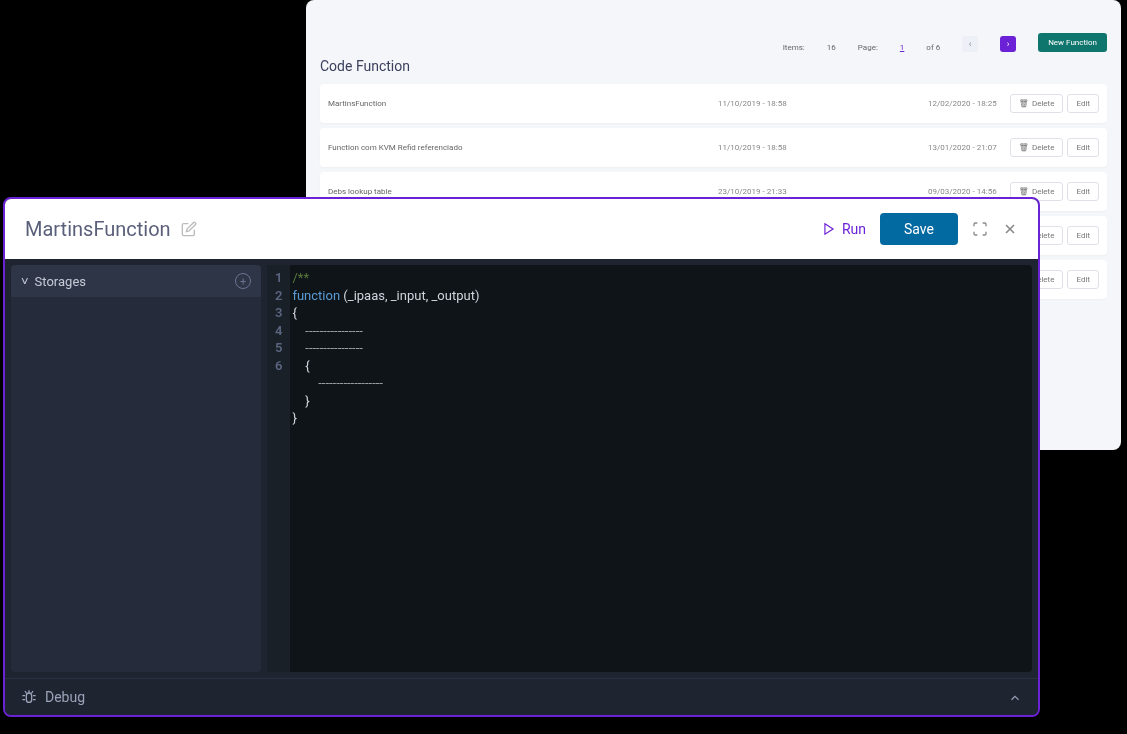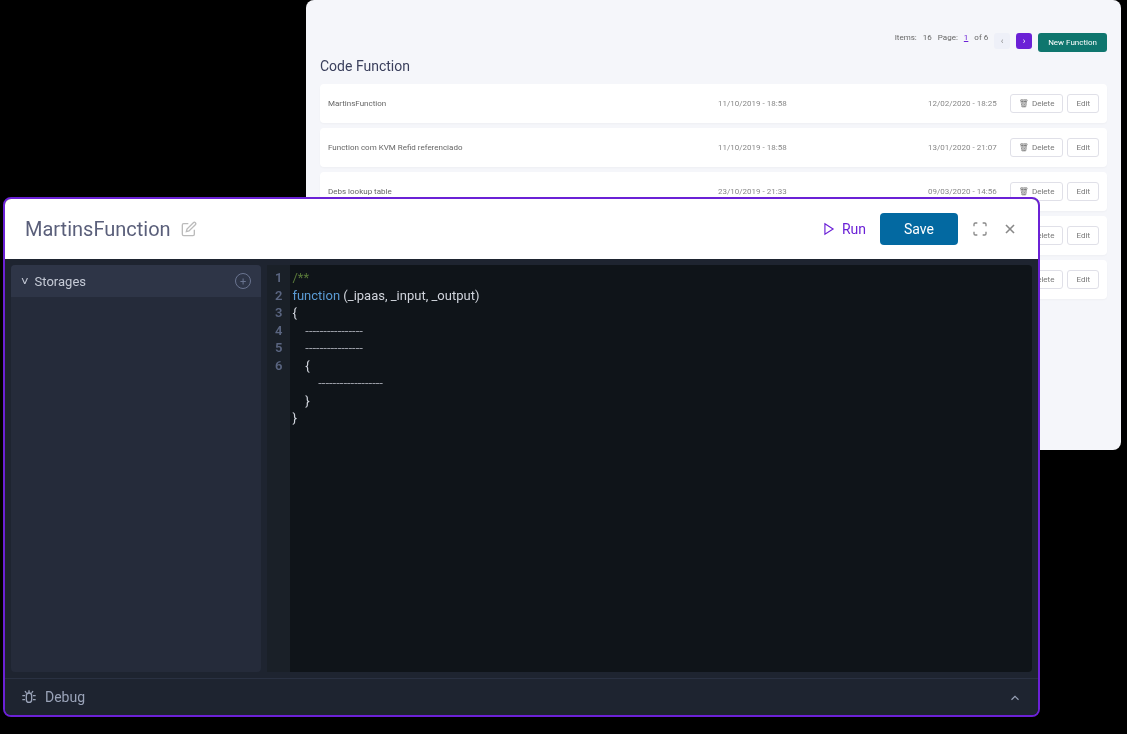--- a/index.html
+++ b/index.html
@@ -15,7 +15,7 @@
 
 .bg-title-row { display: flex; align-items: center; justify-content: space-between; padding: 10px 14px; }
 .bg-title { font-size: 14px; color: #3a3f5c; font-weight: 400; margin-top: 48px; }
-.bg-paging { display: flex; align-items: flex-start; gap: 6px; font-size: 8px; color: #666; }
+.bg-paging { display: flex; align-items: flex-end; gap: 22px; font-size: 8px; color: #666; }
 .page-num { color: #6b21d6; text-decoration: underline; }
 .pager-btn { width: 16px; height: 16px; background: #eef0f8; border-radius: 3px; display: flex; align-items: center; justify-content: center; color: #888; cursor: pointer; font-size: 9px; }
 .pager-btn.active { background: #6b21d6; color: #fff; }

